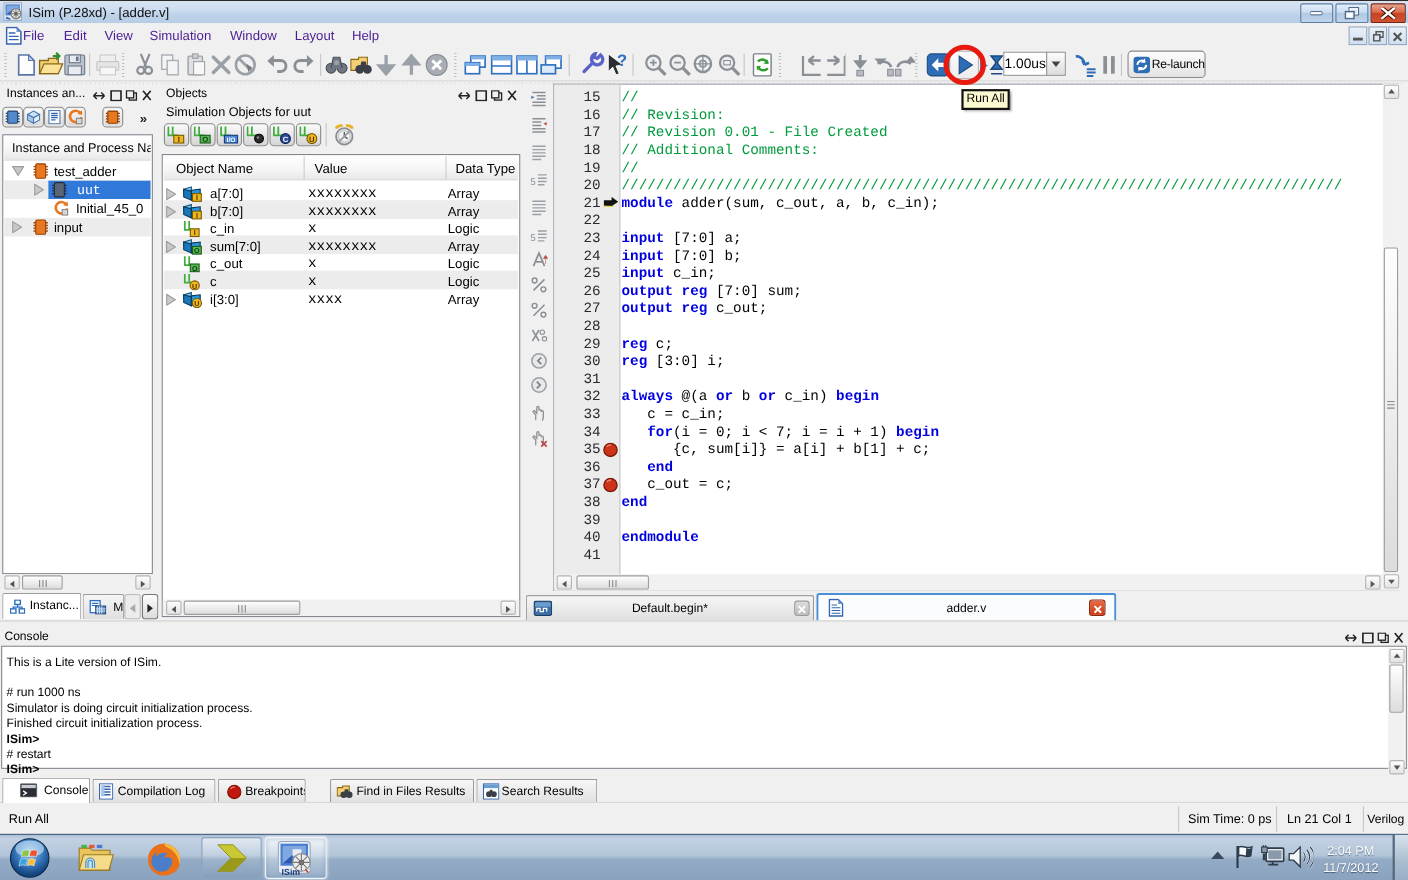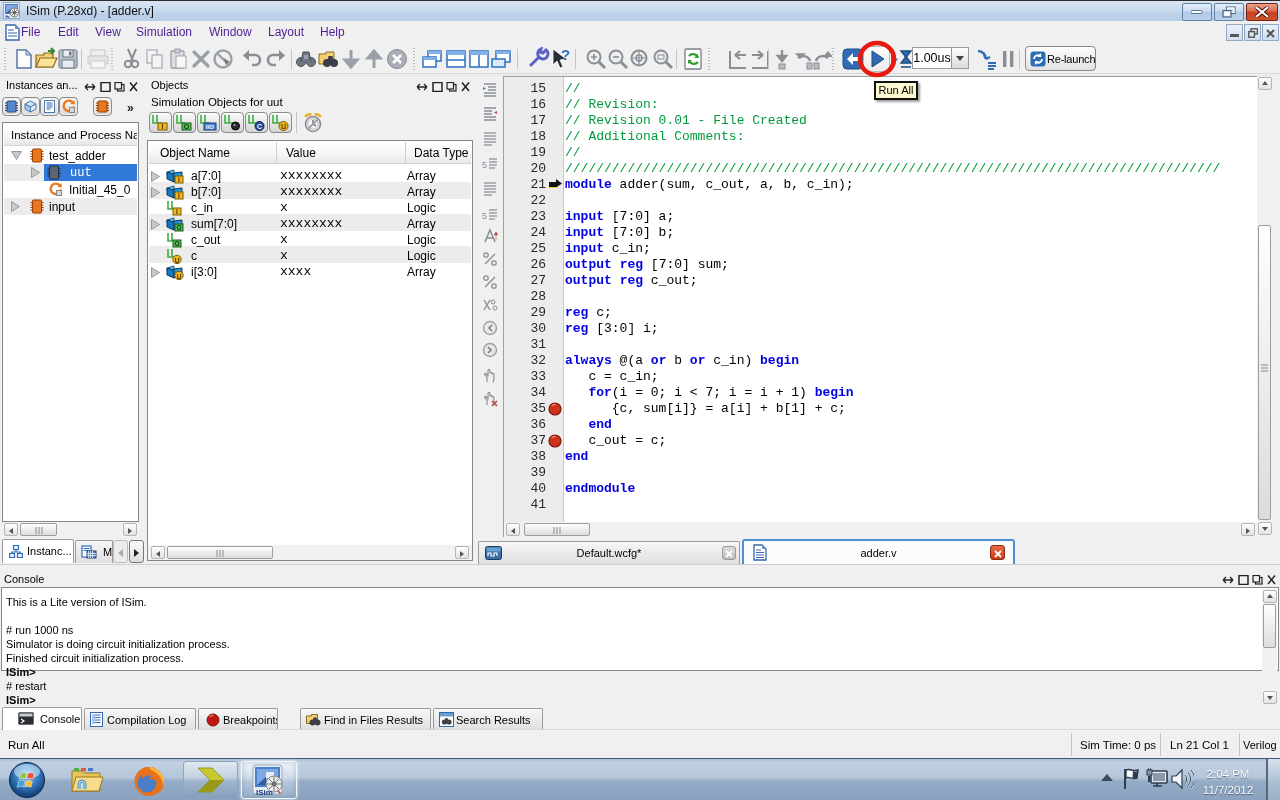--- a/index.html
+++ b/index.html
@@ -797,7 +797,7 @@
         <rect x="1.5" y="1.5" width="14" height="4" fill="#6a9ed0"></rect>
         <path d="M3 10 v-3 h3 v3 h3 v-3 h3 v3" stroke="#fff" fill="none" stroke-width="1.2"></path>
       </svg>
- <span class="ab" style="left:0;right:0;top:5px;text-align:center;">Default.wcfg*</span>
+ <span class="ab" style="left:0;right:0;top:5px;text-align:center;">Default.begin*</span>
  <div class="ab" style="left:243px;top:4px;width:14px;height:14px;border:1px solid #9a9a9a;border-radius:3px;background:linear-gradient(#dcdcdc,#bcbcbc);">
         <svg style="display:block;margin:3px auto 0" width="8" height="8">
           <path d="M1 1 L7 7 M7 1 L1 7" stroke="#fff" stroke-width="1.8"></path>

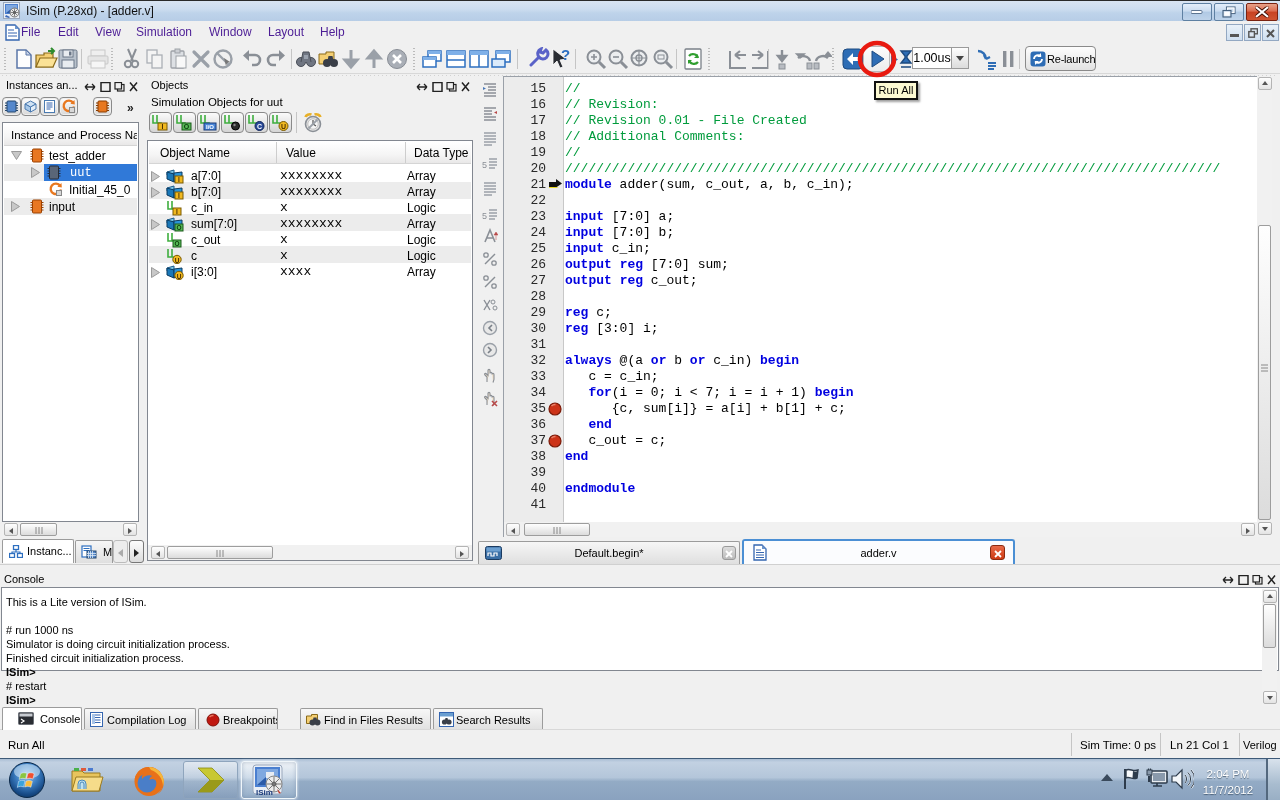--- a/index.html
+++ b/index.html
@@ -827,7 +827,7 @@
       <rect x="31" y="0.5" width="6.5" height="6.5" fill="#f0f0f0" stroke="#222" stroke-width="1.2"></rect>
       <path d="M46 0.5 L53 9 M53 0.5 L46 9" stroke="#222" stroke-width="1.5"></path>
     </svg>
-<div class="frame" style="left:1px;top:587px;width:1278px;height:84px;">
+<div class="frame" style="left:1px;top:587px;width:1278px;height:112px;">
  <div class="ab" style="left:4px;top:7px;font-size:11px;line-height:14px;color:#000;white-space:pre;">This is a Lite version of ISim.
 
 # run 1000 ns

